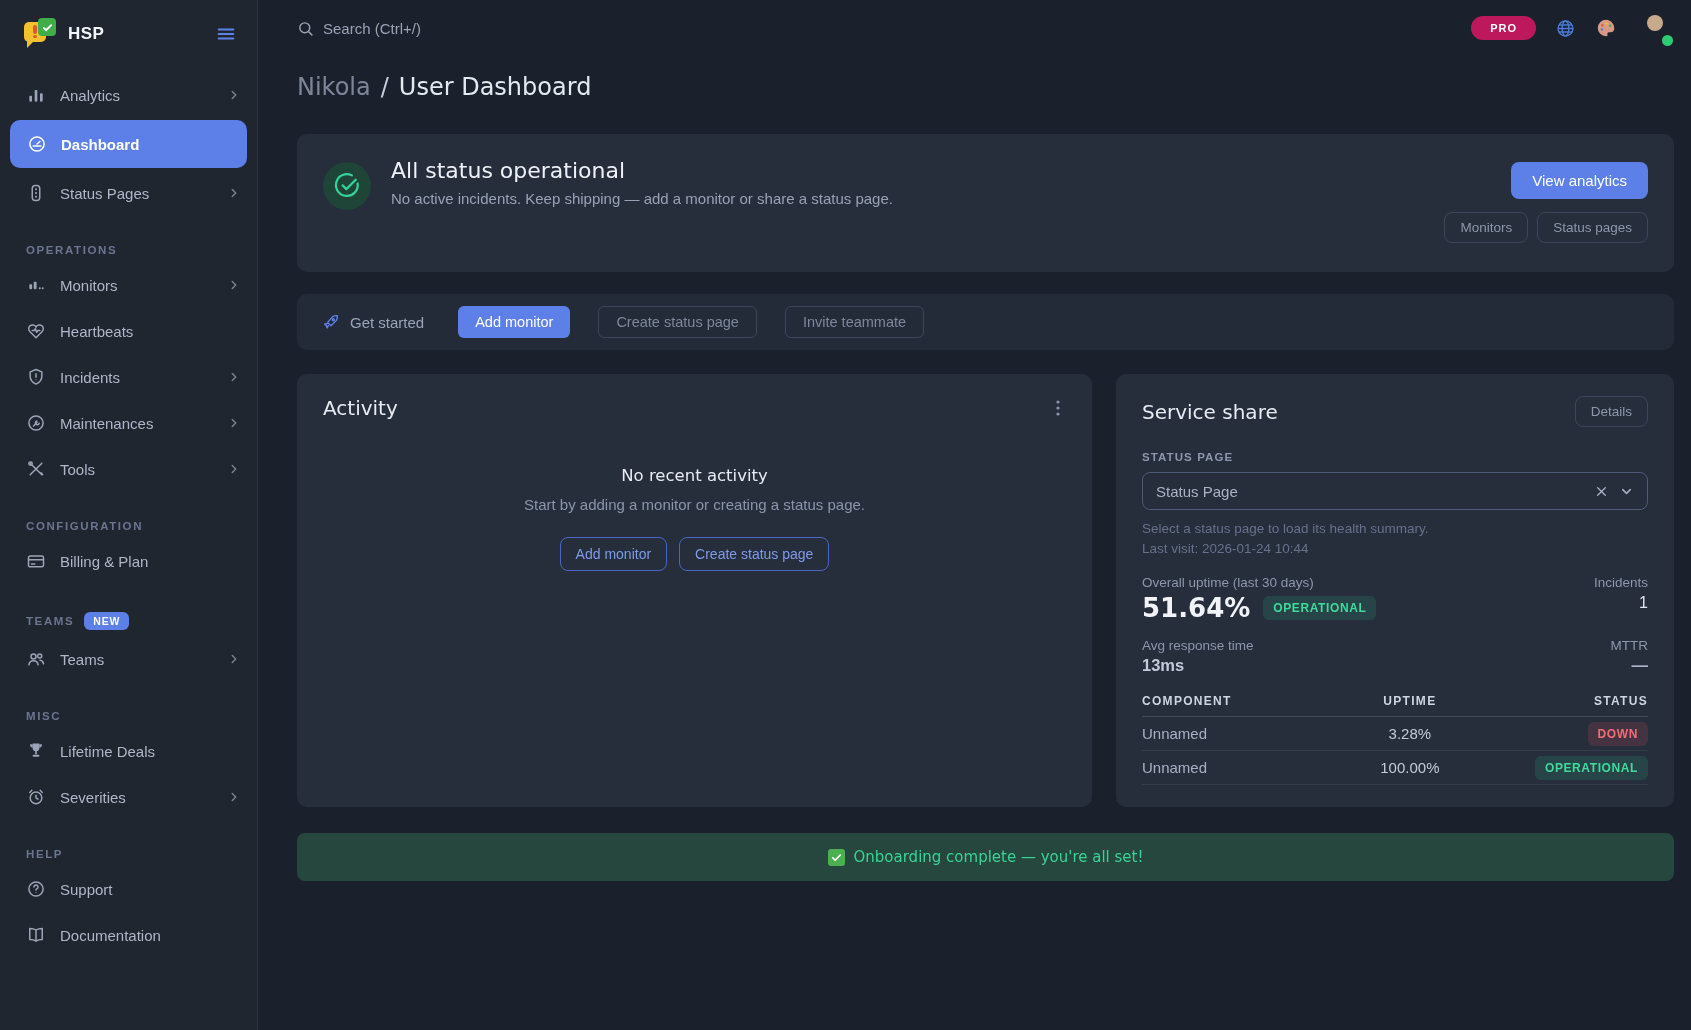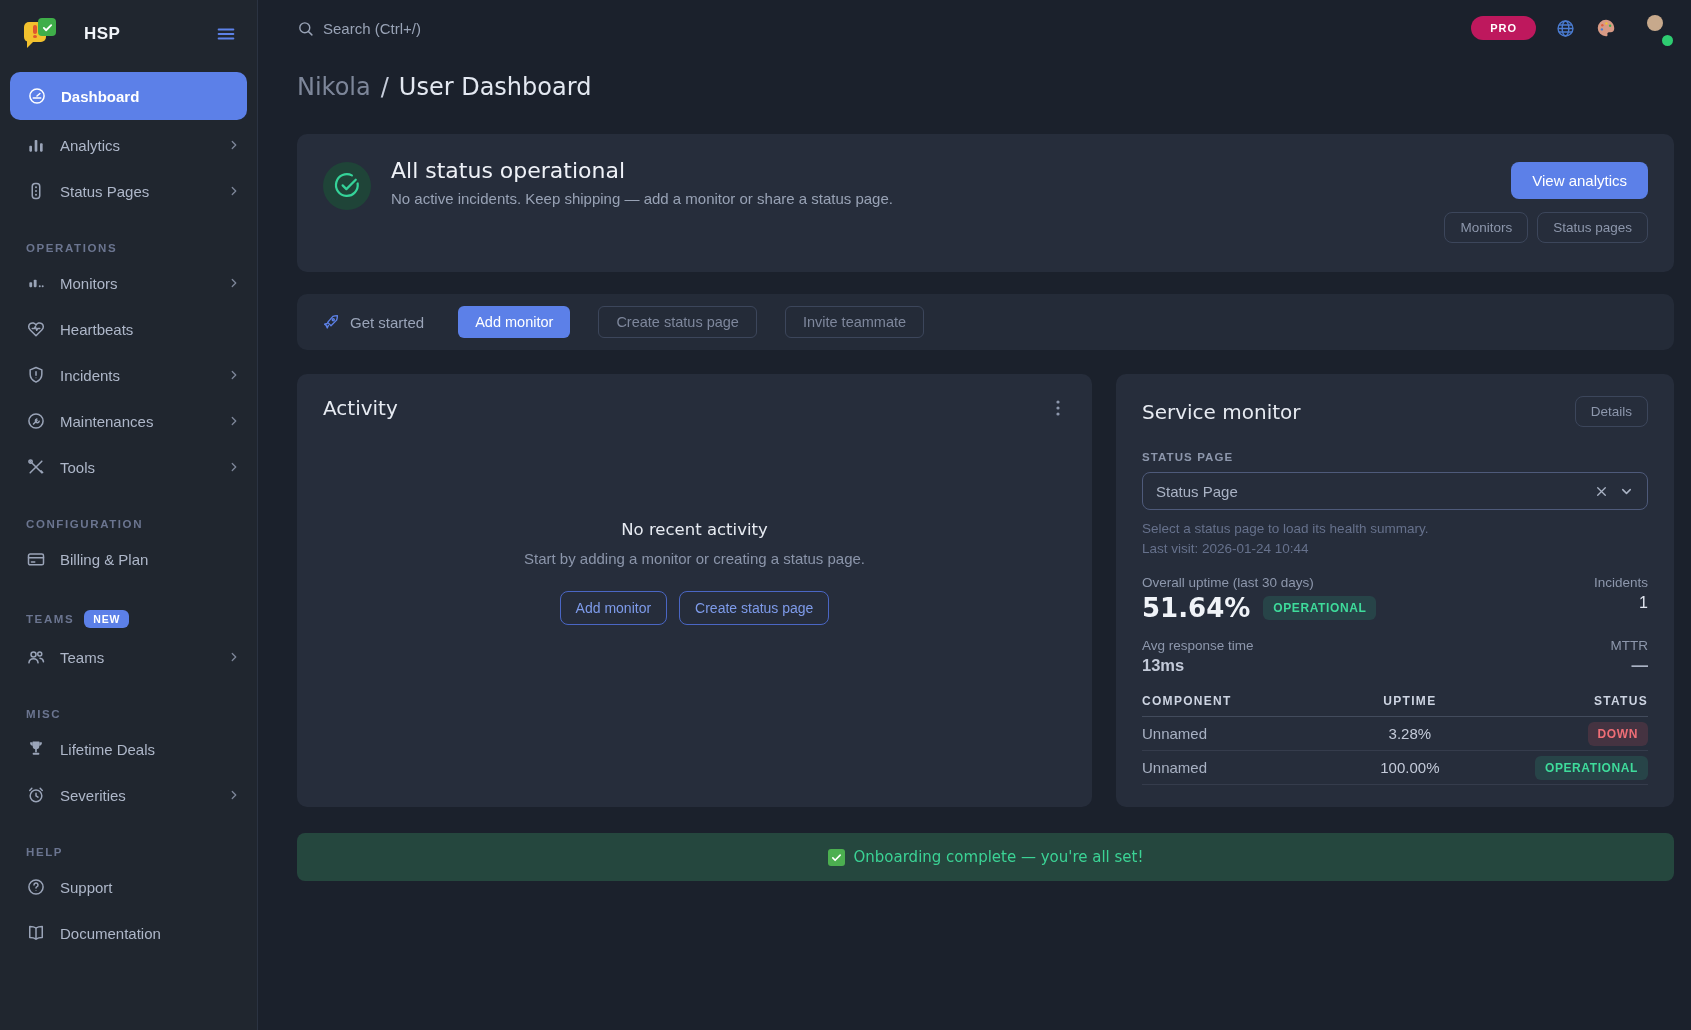--- a/index.html
+++ b/index.html
@@ -12,7 +12,7 @@
 
   
   .sidebar { width:258px; min-width:258px; background:#20262f; border-right:1px solid #2b3342; height:1030px; overflow:hidden; }
-  .logo-row { display:flex; align-items:center; gap:28px; padding:18px 20px 10px 24px; }
+  .logo-row { display:flex; align-items:center; gap:12px; padding:18px 20px 10px 24px; }
   .logo-mark { position:relative; width:32px; height:32px; }
   .logo-bubble { position:absolute; left:0; top:4px; width:22px; height:20px; background:#f2c12e; border-radius:5px; }
   .logo-bubble::after { content:""; position:absolute; left:3px; bottom:-6px; border:5px solid transparent; border-top-color:#f2c12e; border-left-color:#f2c12e; }

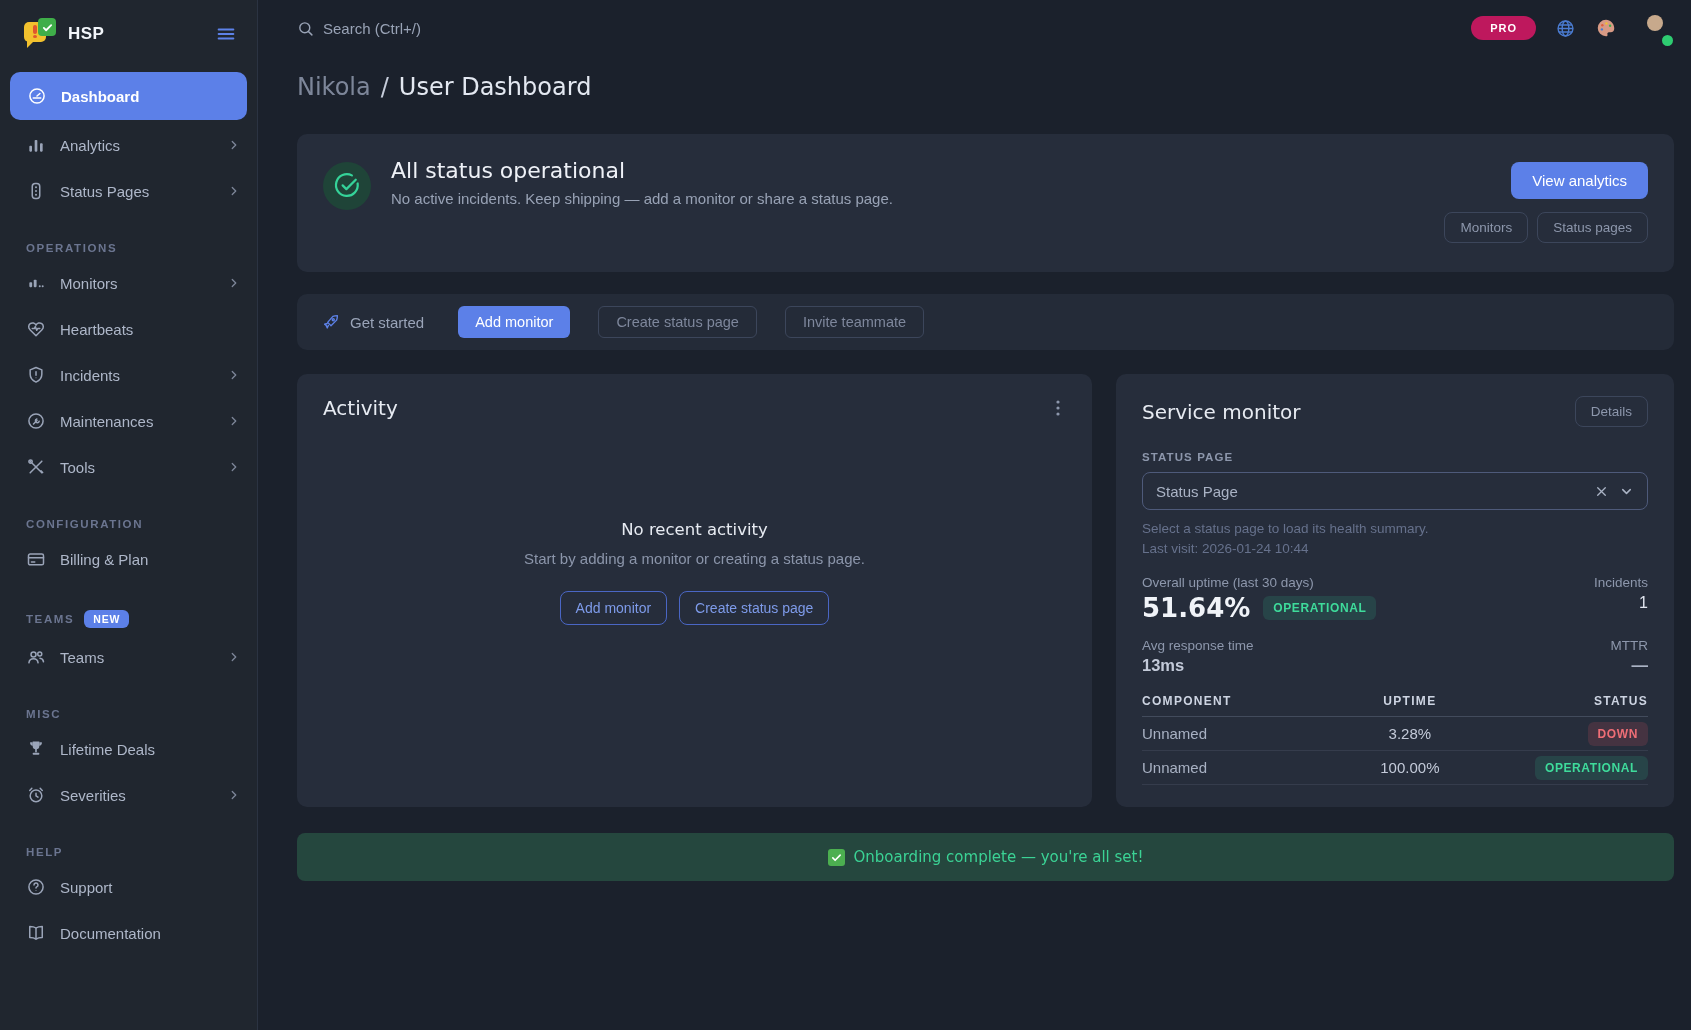--- a/index.html
+++ b/index.html
@@ -129,6 +129,21 @@
   </div>
 
   <nav class="nav">
+    <div class="nav-item">
+      <span class="ni-icon">
+          <svg width="20" height="20" viewBox="0 0 24 24" fill="currentColor">
+            <rect x="4" y="13" width="3.2" height="7" rx="1"></rect>
+            <rect x="10.4" y="6" width="3.2" height="14" rx="1"></rect>
+            <rect x="16.8" y="10" width="3.2" height="10" rx="1"></rect>
+          </svg>
+        </span>
+      <span>Analytics</span>
+      <span class="chev">
+          <svg width="14" height="14" viewBox="0 0 24 24" fill="none" stroke="currentColor" stroke-width="2.2" stroke-linecap="round" stroke-linejoin="round">
+            <path d="M9 6l6 6-6 6"></path>
+          </svg>
+        </span>
+    </div>
     <div class="nav-item active">
       <span class="ni-icon">
           <svg width="20" height="20" viewBox="0 0 24 24" fill="none" stroke="currentColor" stroke-width="1.8" stroke-linecap="round">
@@ -138,21 +153,6 @@
           </svg>
         </span>
       <span>Dashboard</span>
-    </div>
-    <div class="nav-item">
-      <span class="ni-icon">
-          <svg width="20" height="20" viewBox="0 0 24 24" fill="currentColor">
-            <rect x="4" y="13" width="3.2" height="7" rx="1"></rect>
-            <rect x="10.4" y="6" width="3.2" height="14" rx="1"></rect>
-            <rect x="16.8" y="10" width="3.2" height="10" rx="1"></rect>
-          </svg>
-        </span>
-      <span>Analytics</span>
-      <span class="chev">
-          <svg width="14" height="14" viewBox="0 0 24 24" fill="none" stroke="currentColor" stroke-width="2.2" stroke-linecap="round" stroke-linejoin="round">
-            <path d="M9 6l6 6-6 6"></path>
-          </svg>
-        </span>
     </div>
     <div class="nav-item">
       <span class="ni-icon">

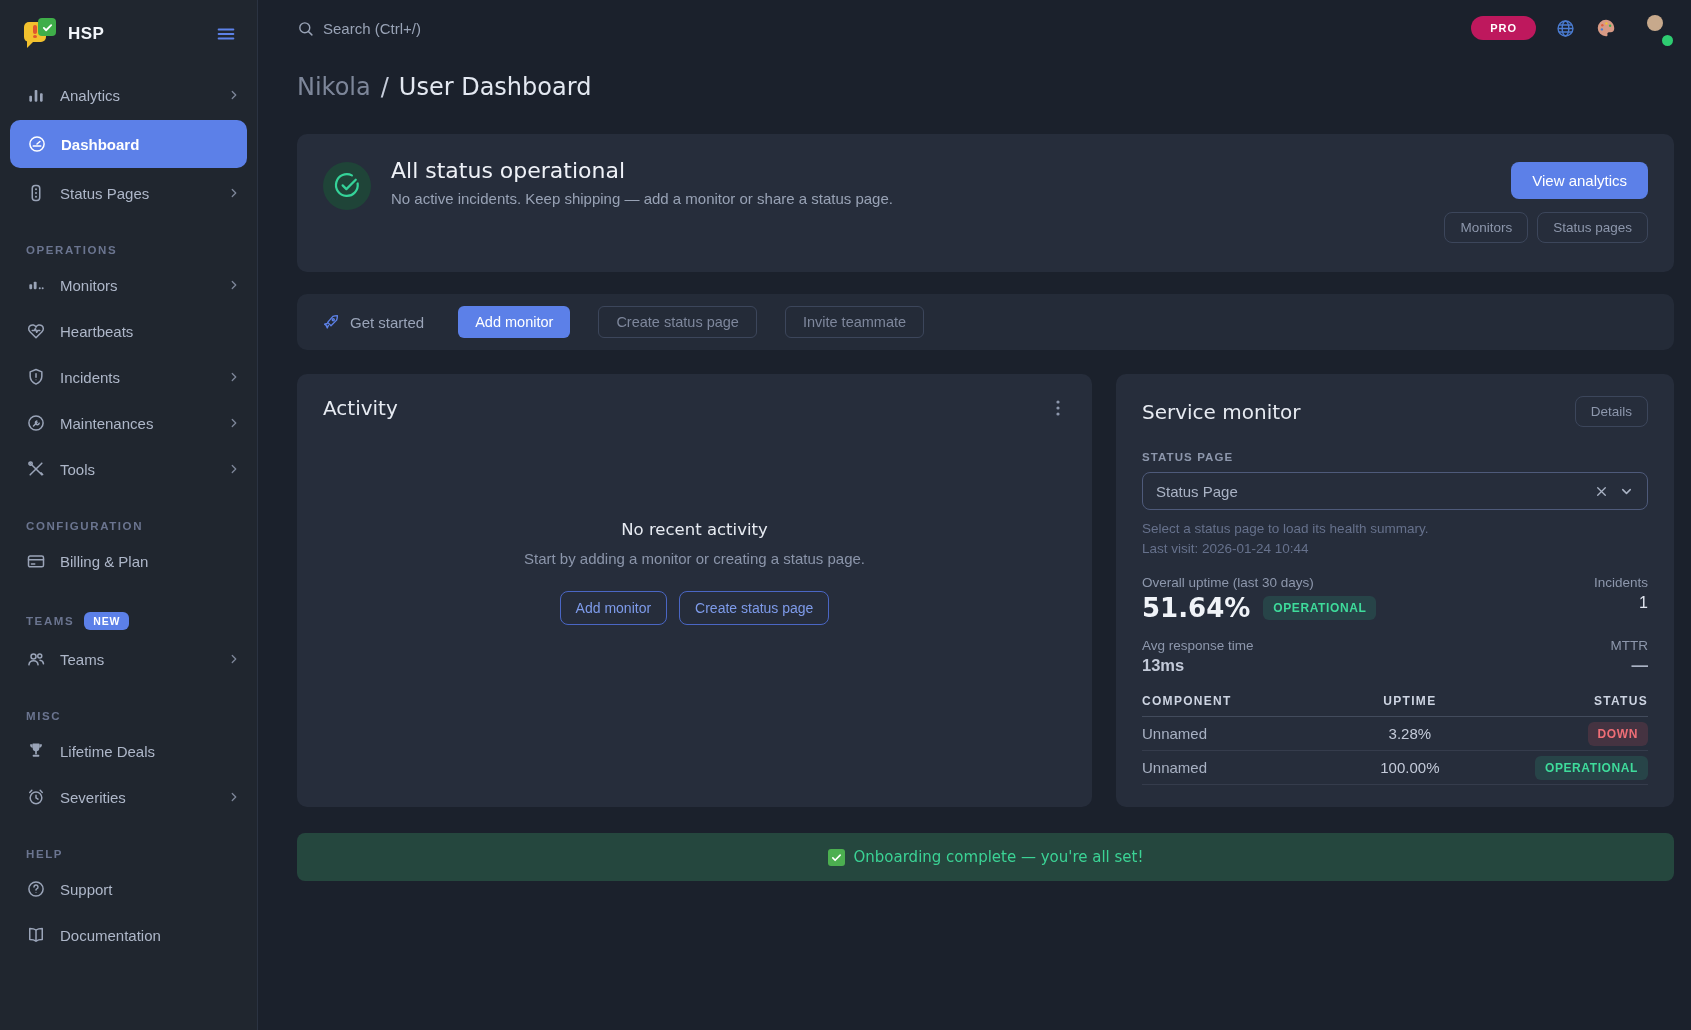--- a/index.html
+++ b/index.html
@@ -438,7 +438,7 @@
 
     <section class="card">
       <div class="card-head">
-        <div class="card-title">Service monitor</div>
+        <div class="card-title">Service share</div>
         <button class="btn btn-ghost">Details</button>
       </div>
 

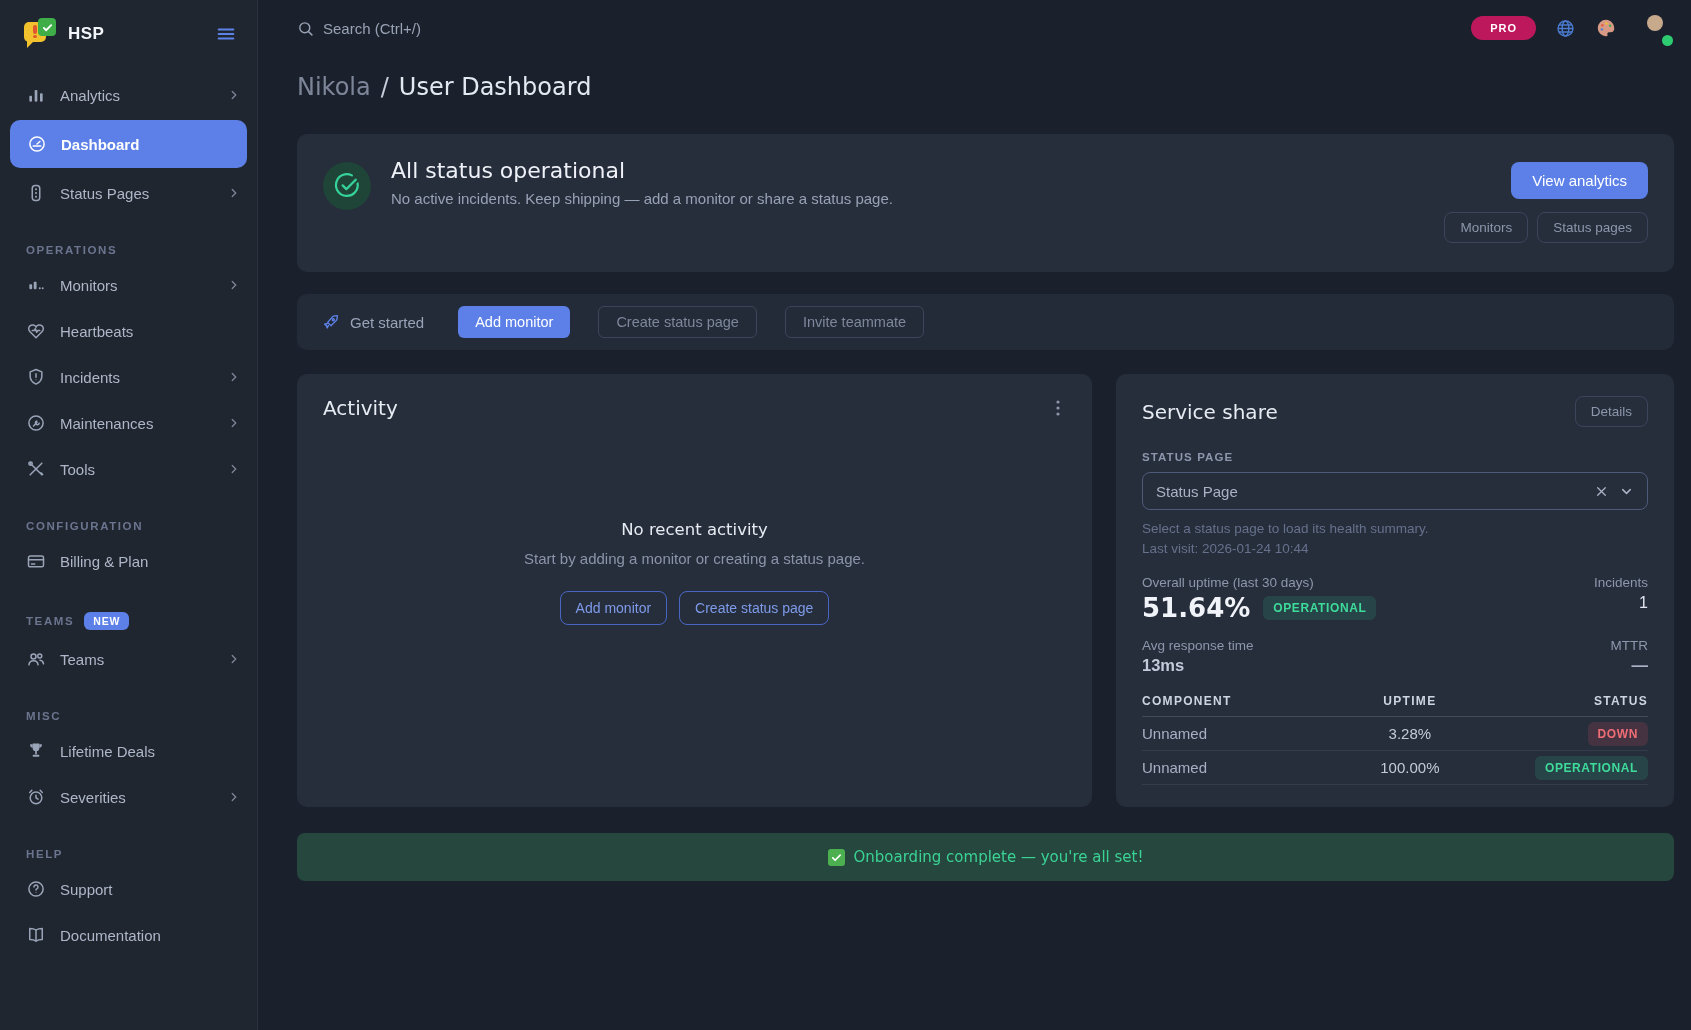--- a/index.html
+++ b/index.html
@@ -71,7 +71,7 @@
   .card-title { font-family:"DejaVu Sans",sans-serif; font-size:20px; color:#e7ebf2; }
   .kebab { color:#8d97ac; cursor:pointer; padding:2px 6px; }
 
-  .activity-empty { text-align:center; margin-top:100px; }
+  .activity-empty { text-align:center; margin-top:46px; }
   .ae-title { font-family:"DejaVu Sans",sans-serif; font-size:16.5px; color:#e7ebf2; margin-bottom:11px; }
   .ae-sub { font-size:15px; color:#8b95aa; margin-bottom:24px; }
   .ae-buttons { display:flex; gap:12px; justify-content:center; }

